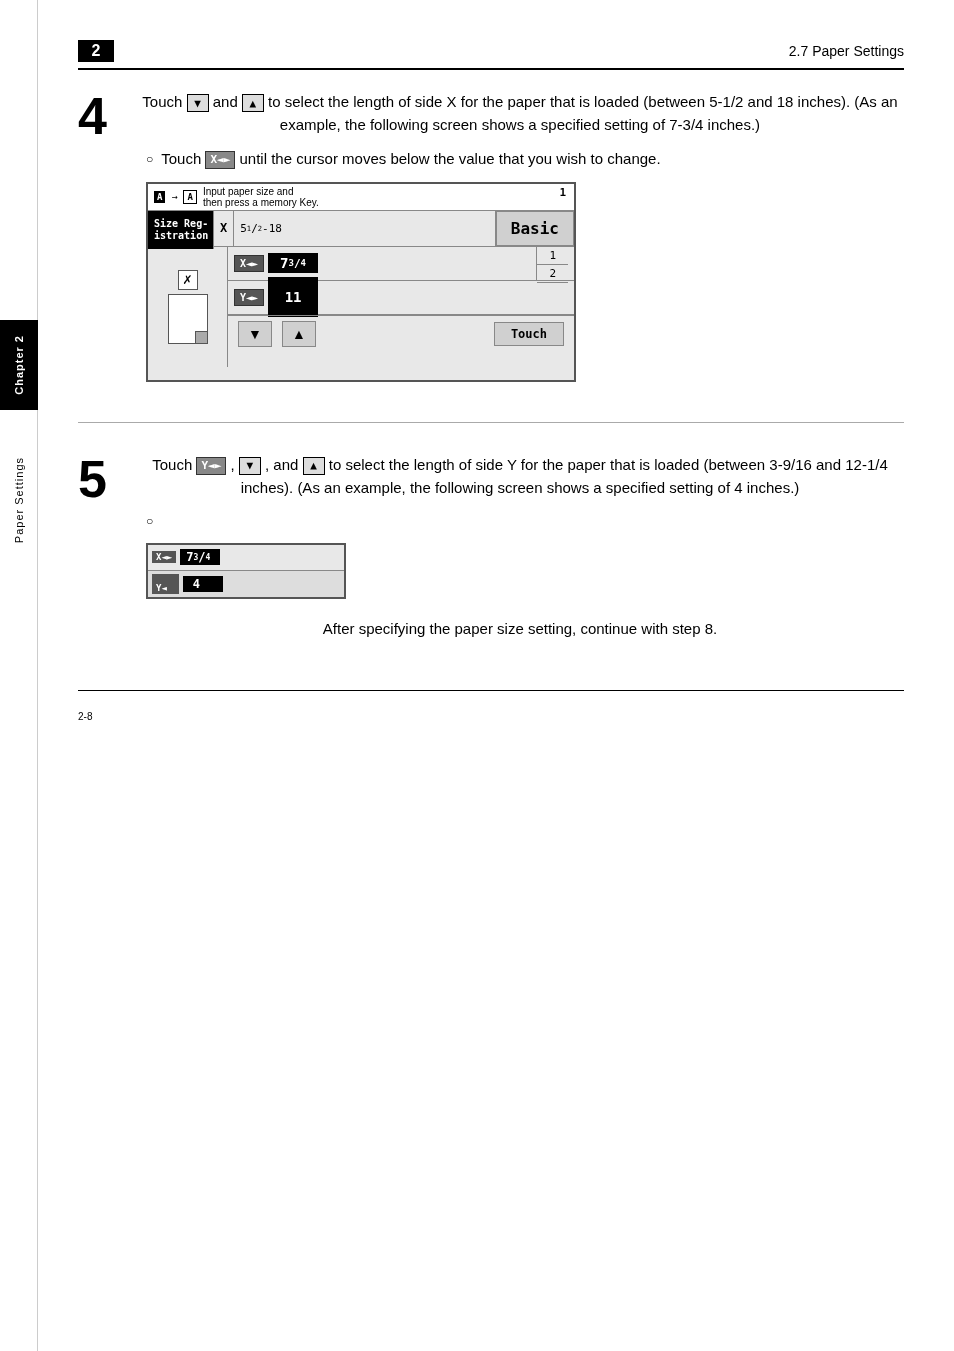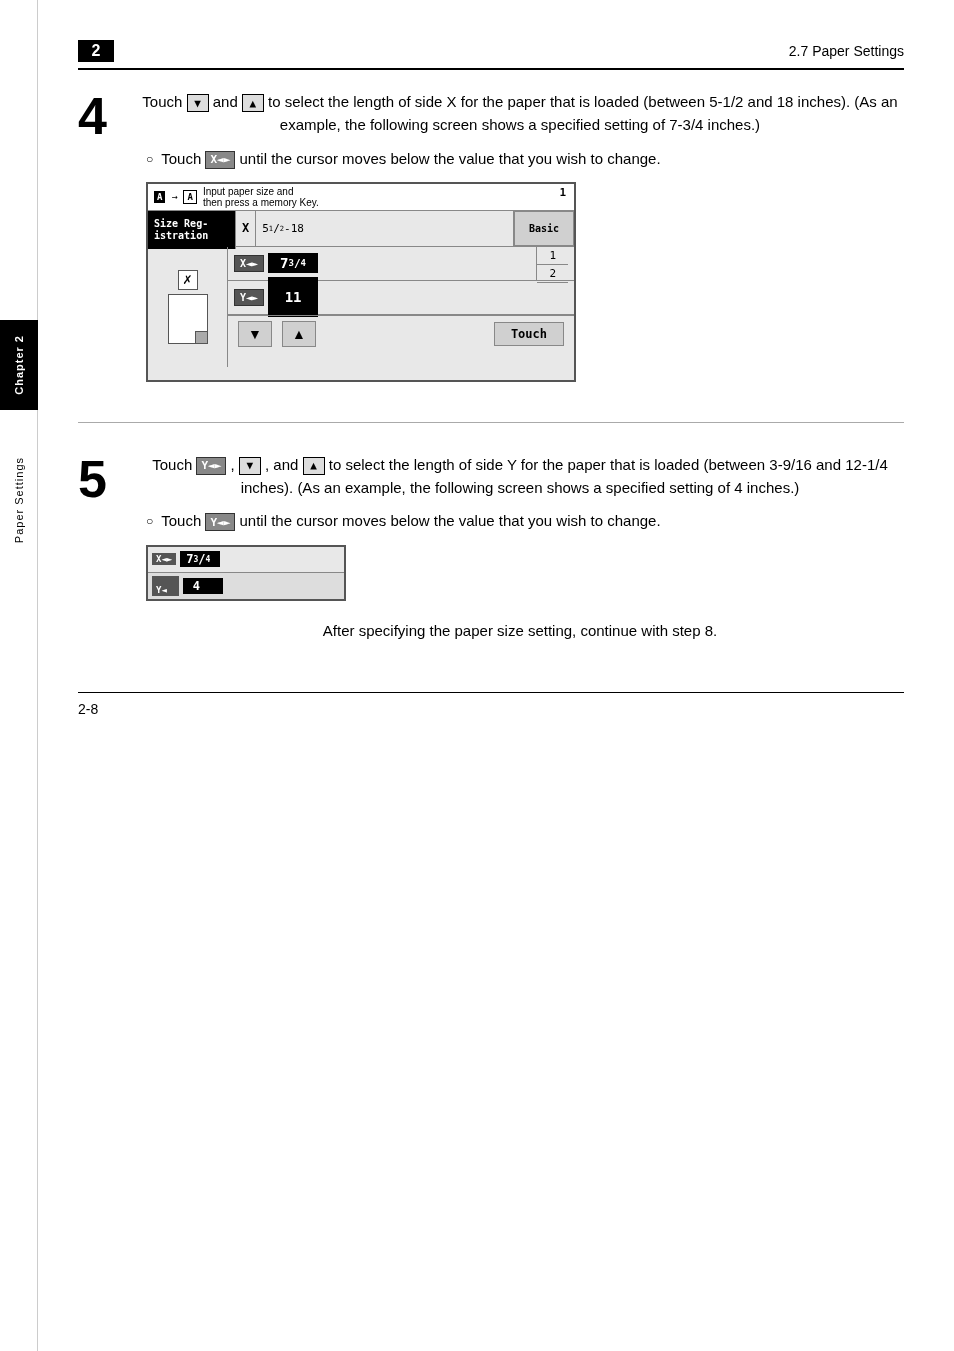--- a/index.html
+++ b/index.html
@@ -211,7 +211,7 @@
       font-size: 10px;
       font-weight: bold;
       padding: 19px 6px;
-      width: 88px;
+      width: 66px;
       display: flex;
       align-items: center;
       border-right: 1px solid #888;

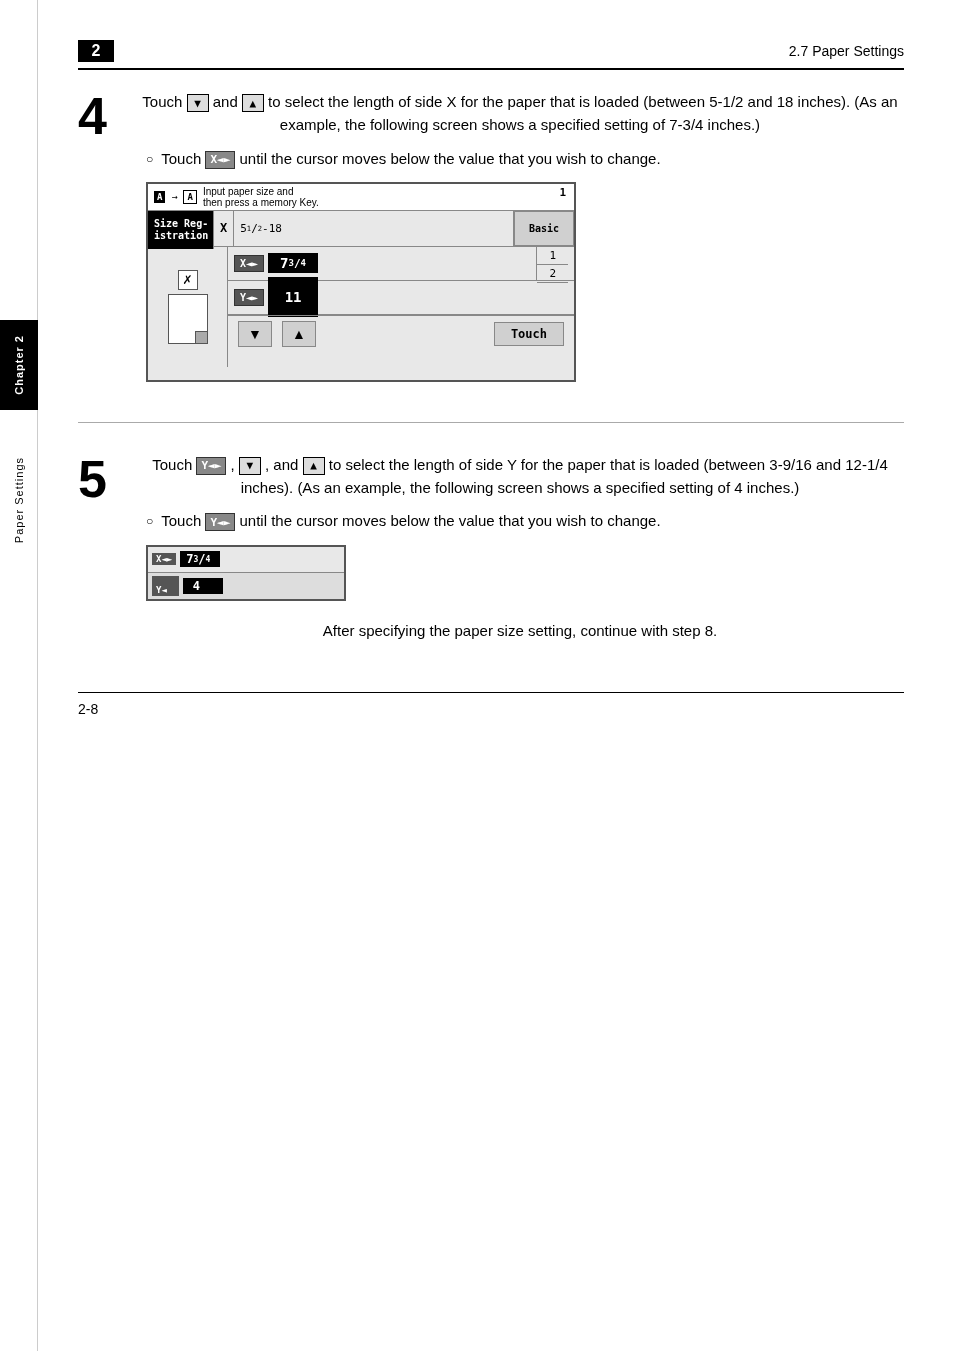--- a/index.html
+++ b/index.html
@@ -239,7 +239,7 @@
       background: #d0d0d0;
       border: 1px solid #888;
       font-family: monospace;
-      font-size: 10px;
+      font-size: 16px;
       font-weight: bold;
       padding: 0 14px;
       display: flex;

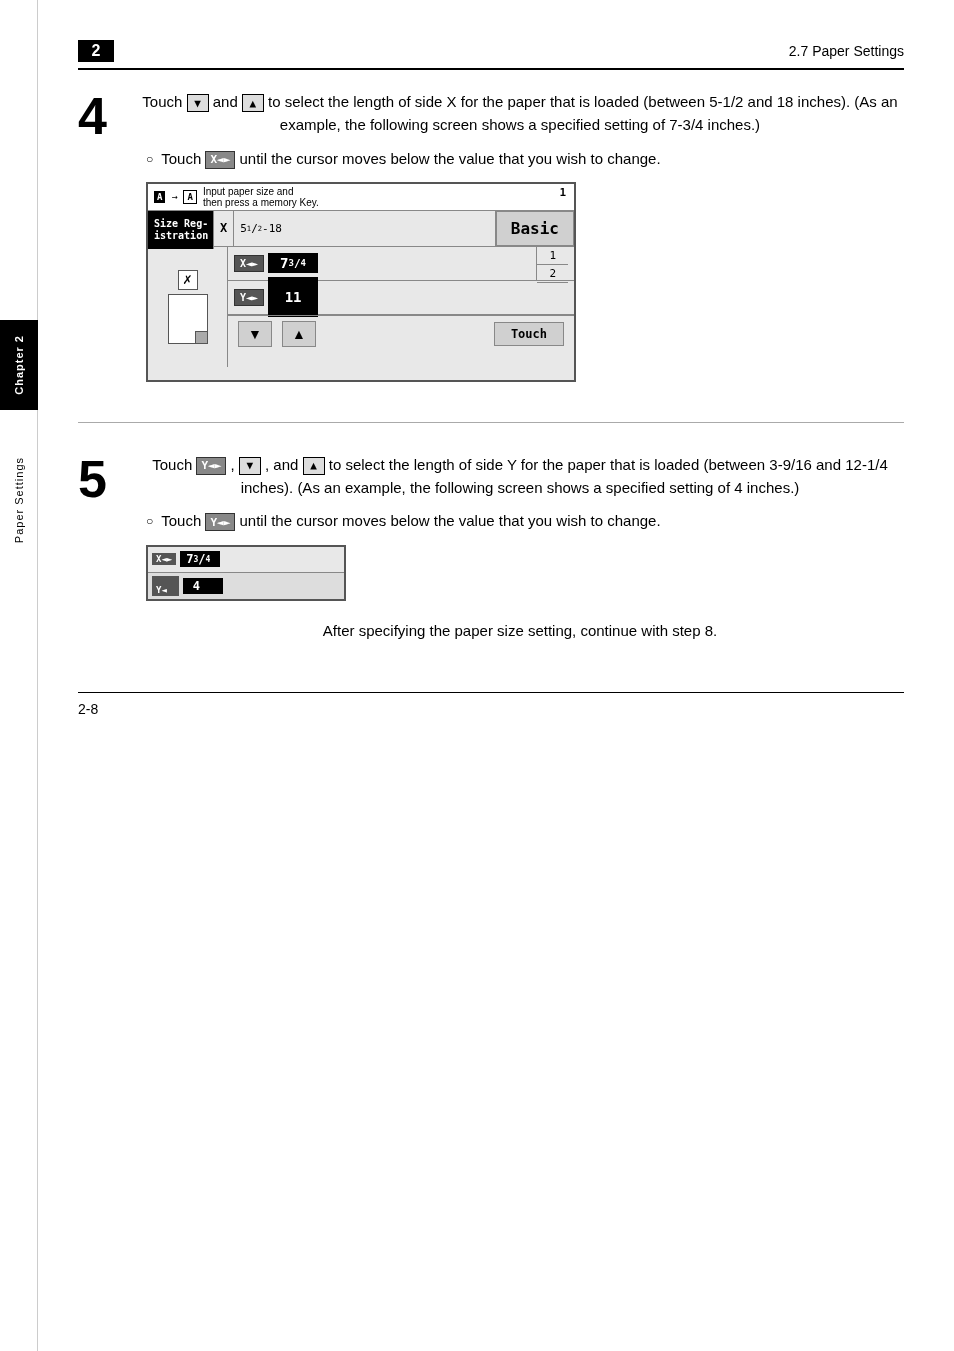--- a/index.html
+++ b/index.html
@@ -588,11 +588,6 @@
 
       <div class="sub-bullet">
         <span class="circle-bullet">○</span>
-        <span>
-          <span>Touch</span>
-          <span class="btn-icon" style="background:#888;color:#fff;border:1px solid #333;font-weight:bold;padding:2px 4px;">Y◄►</span>
-          <span>until the cursor moves below the value that you wish to change.</span>
-        </span>
       </div>
 
       <div class="screen-small">

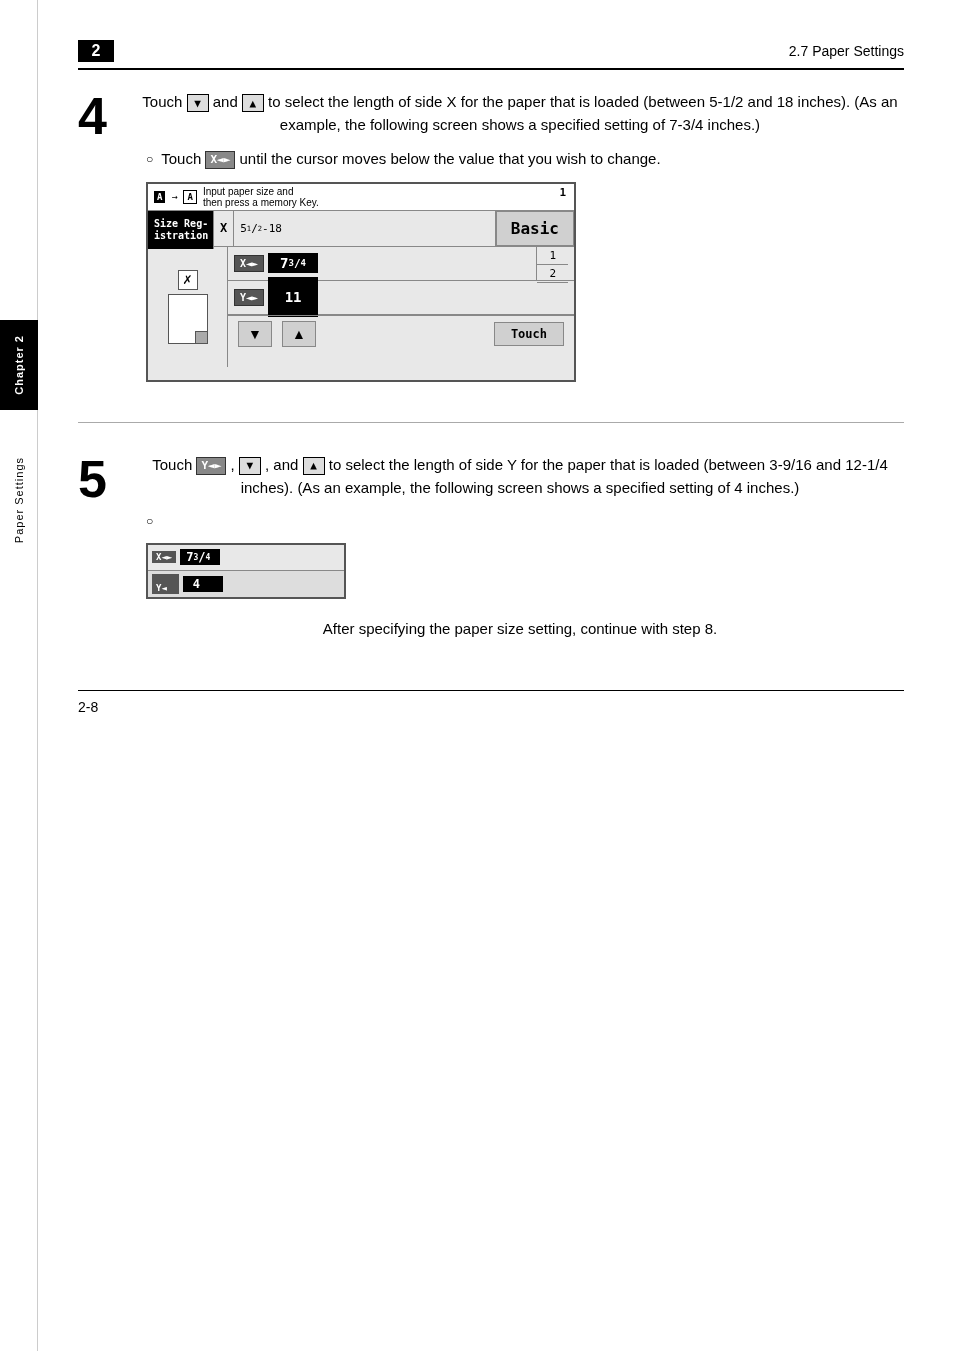--- a/index.html
+++ b/index.html
@@ -462,9 +462,9 @@
     
     .page-footer {
       border-top: 1px solid #000;
-      padding-top: 8px;
+      padding-top: 20px;
       margin-top: 40px;
-      font-size: 14px;
+      font-size: 10px;
     }
 
     sup { font-size: 0.65em; vertical-align: super; }

